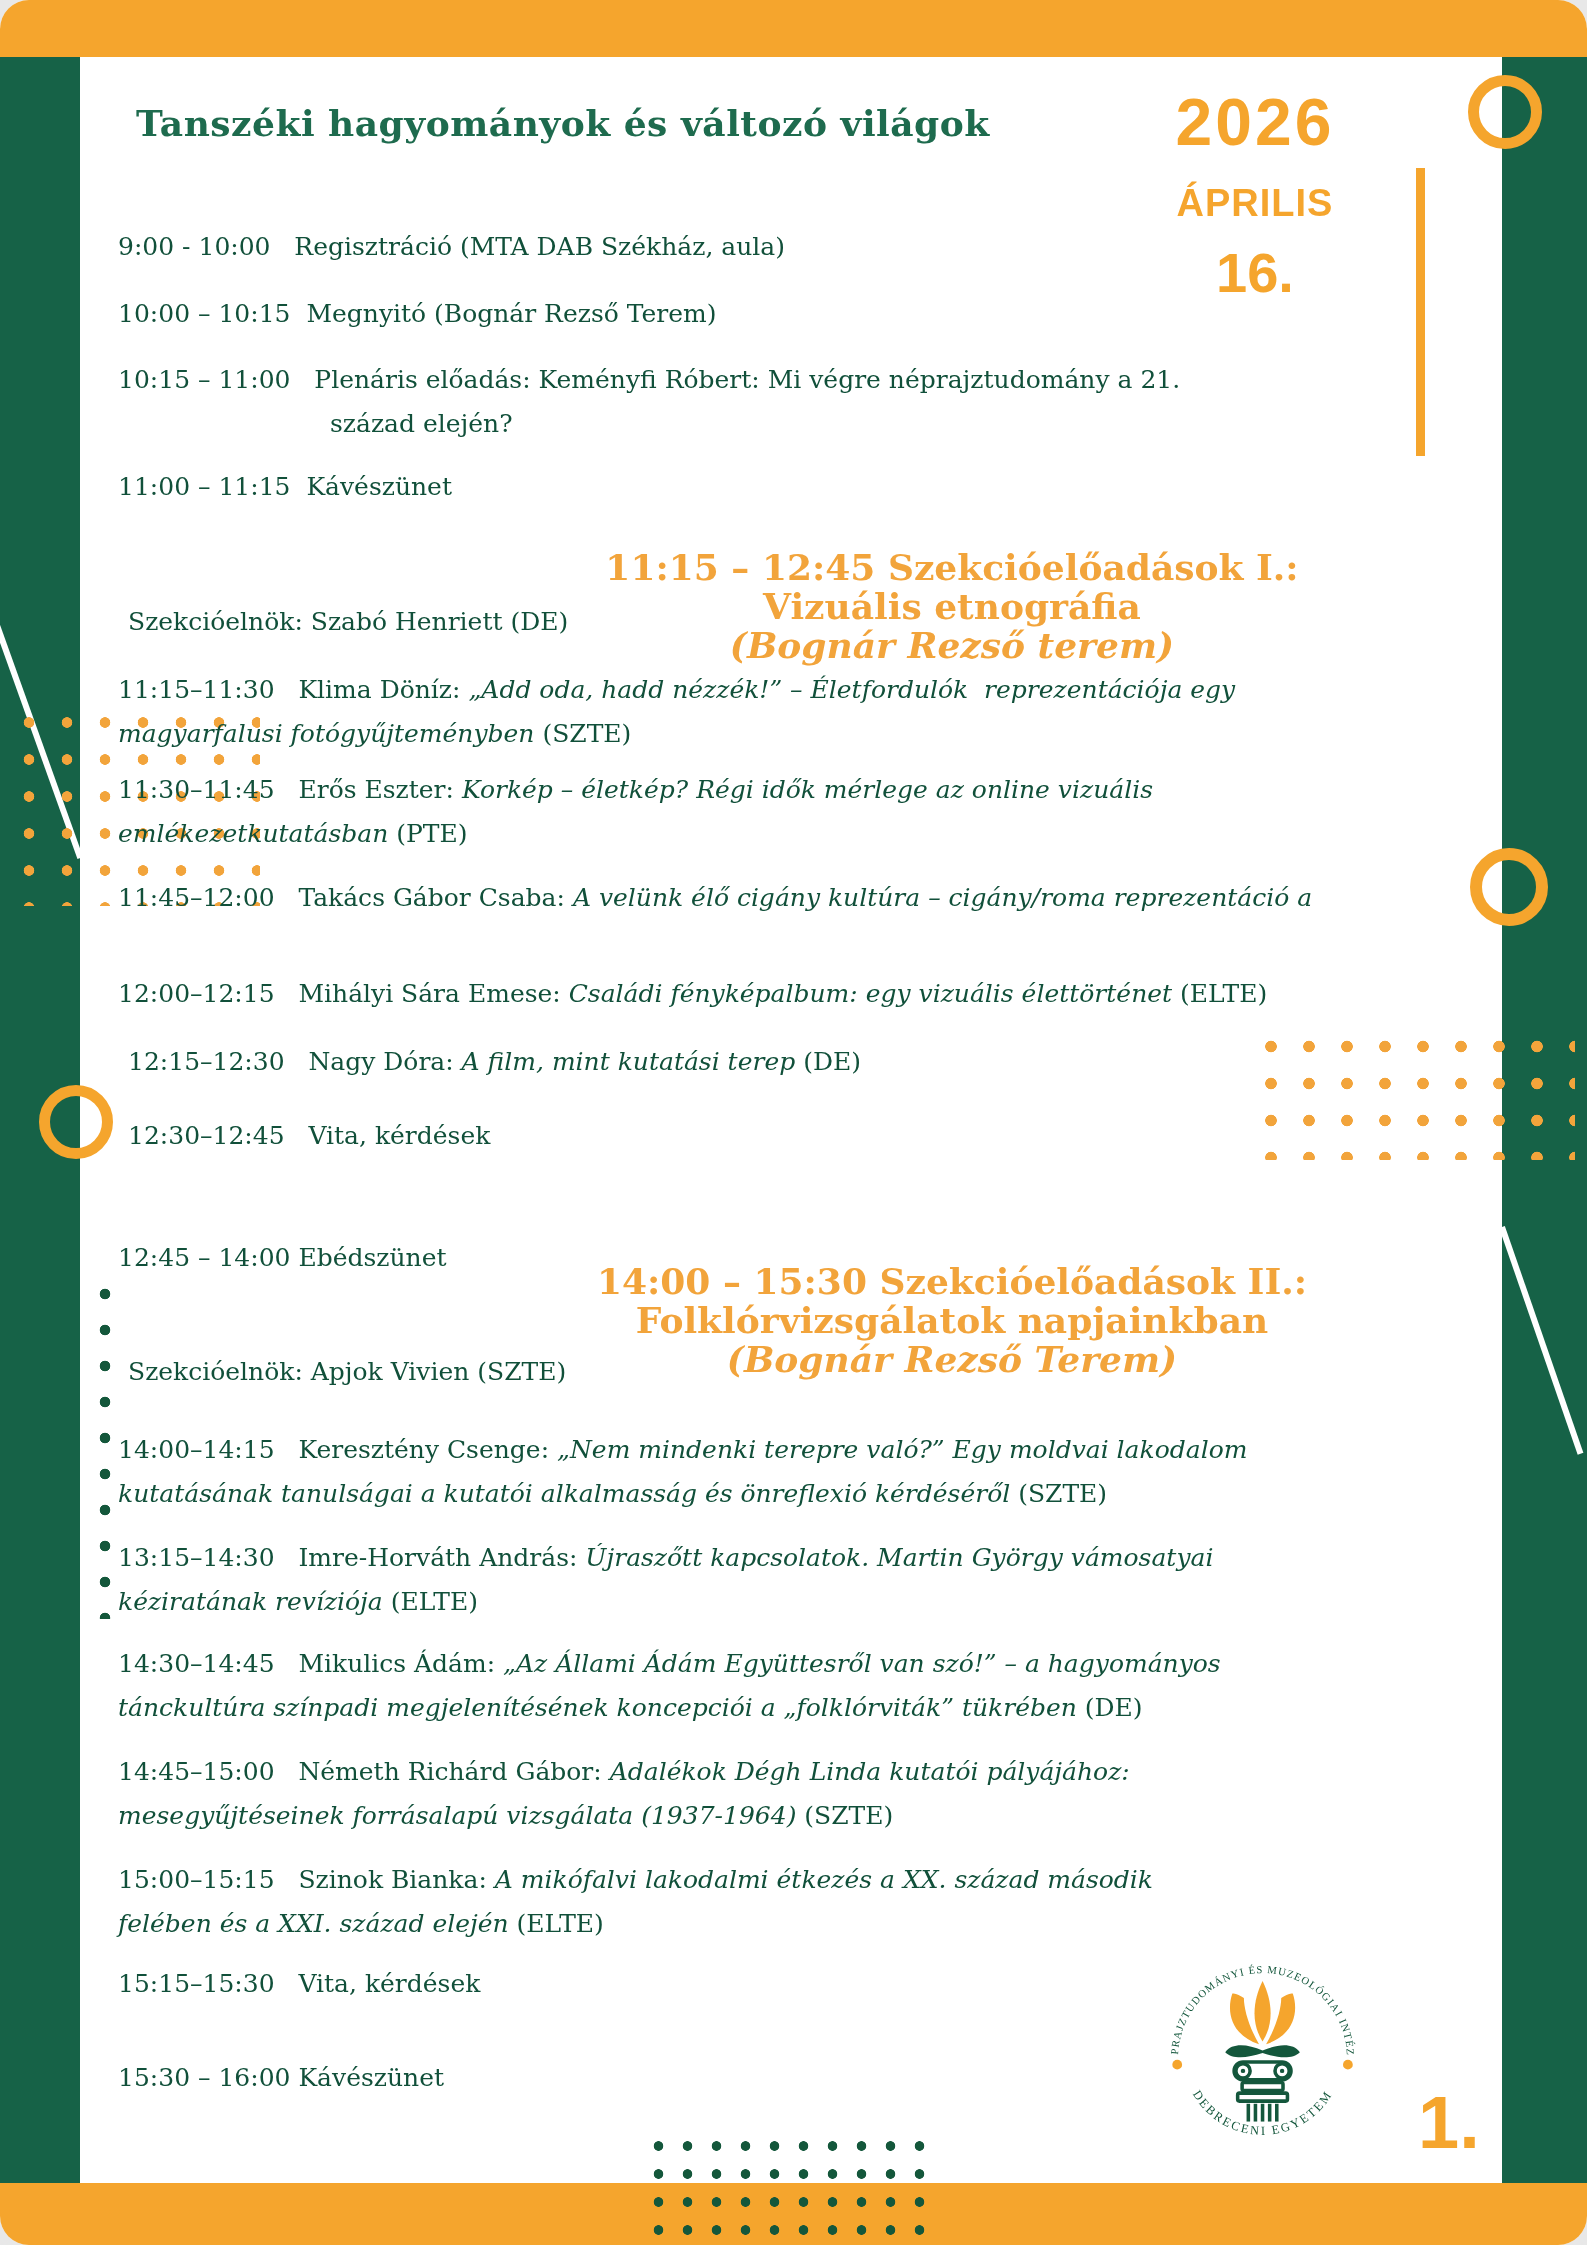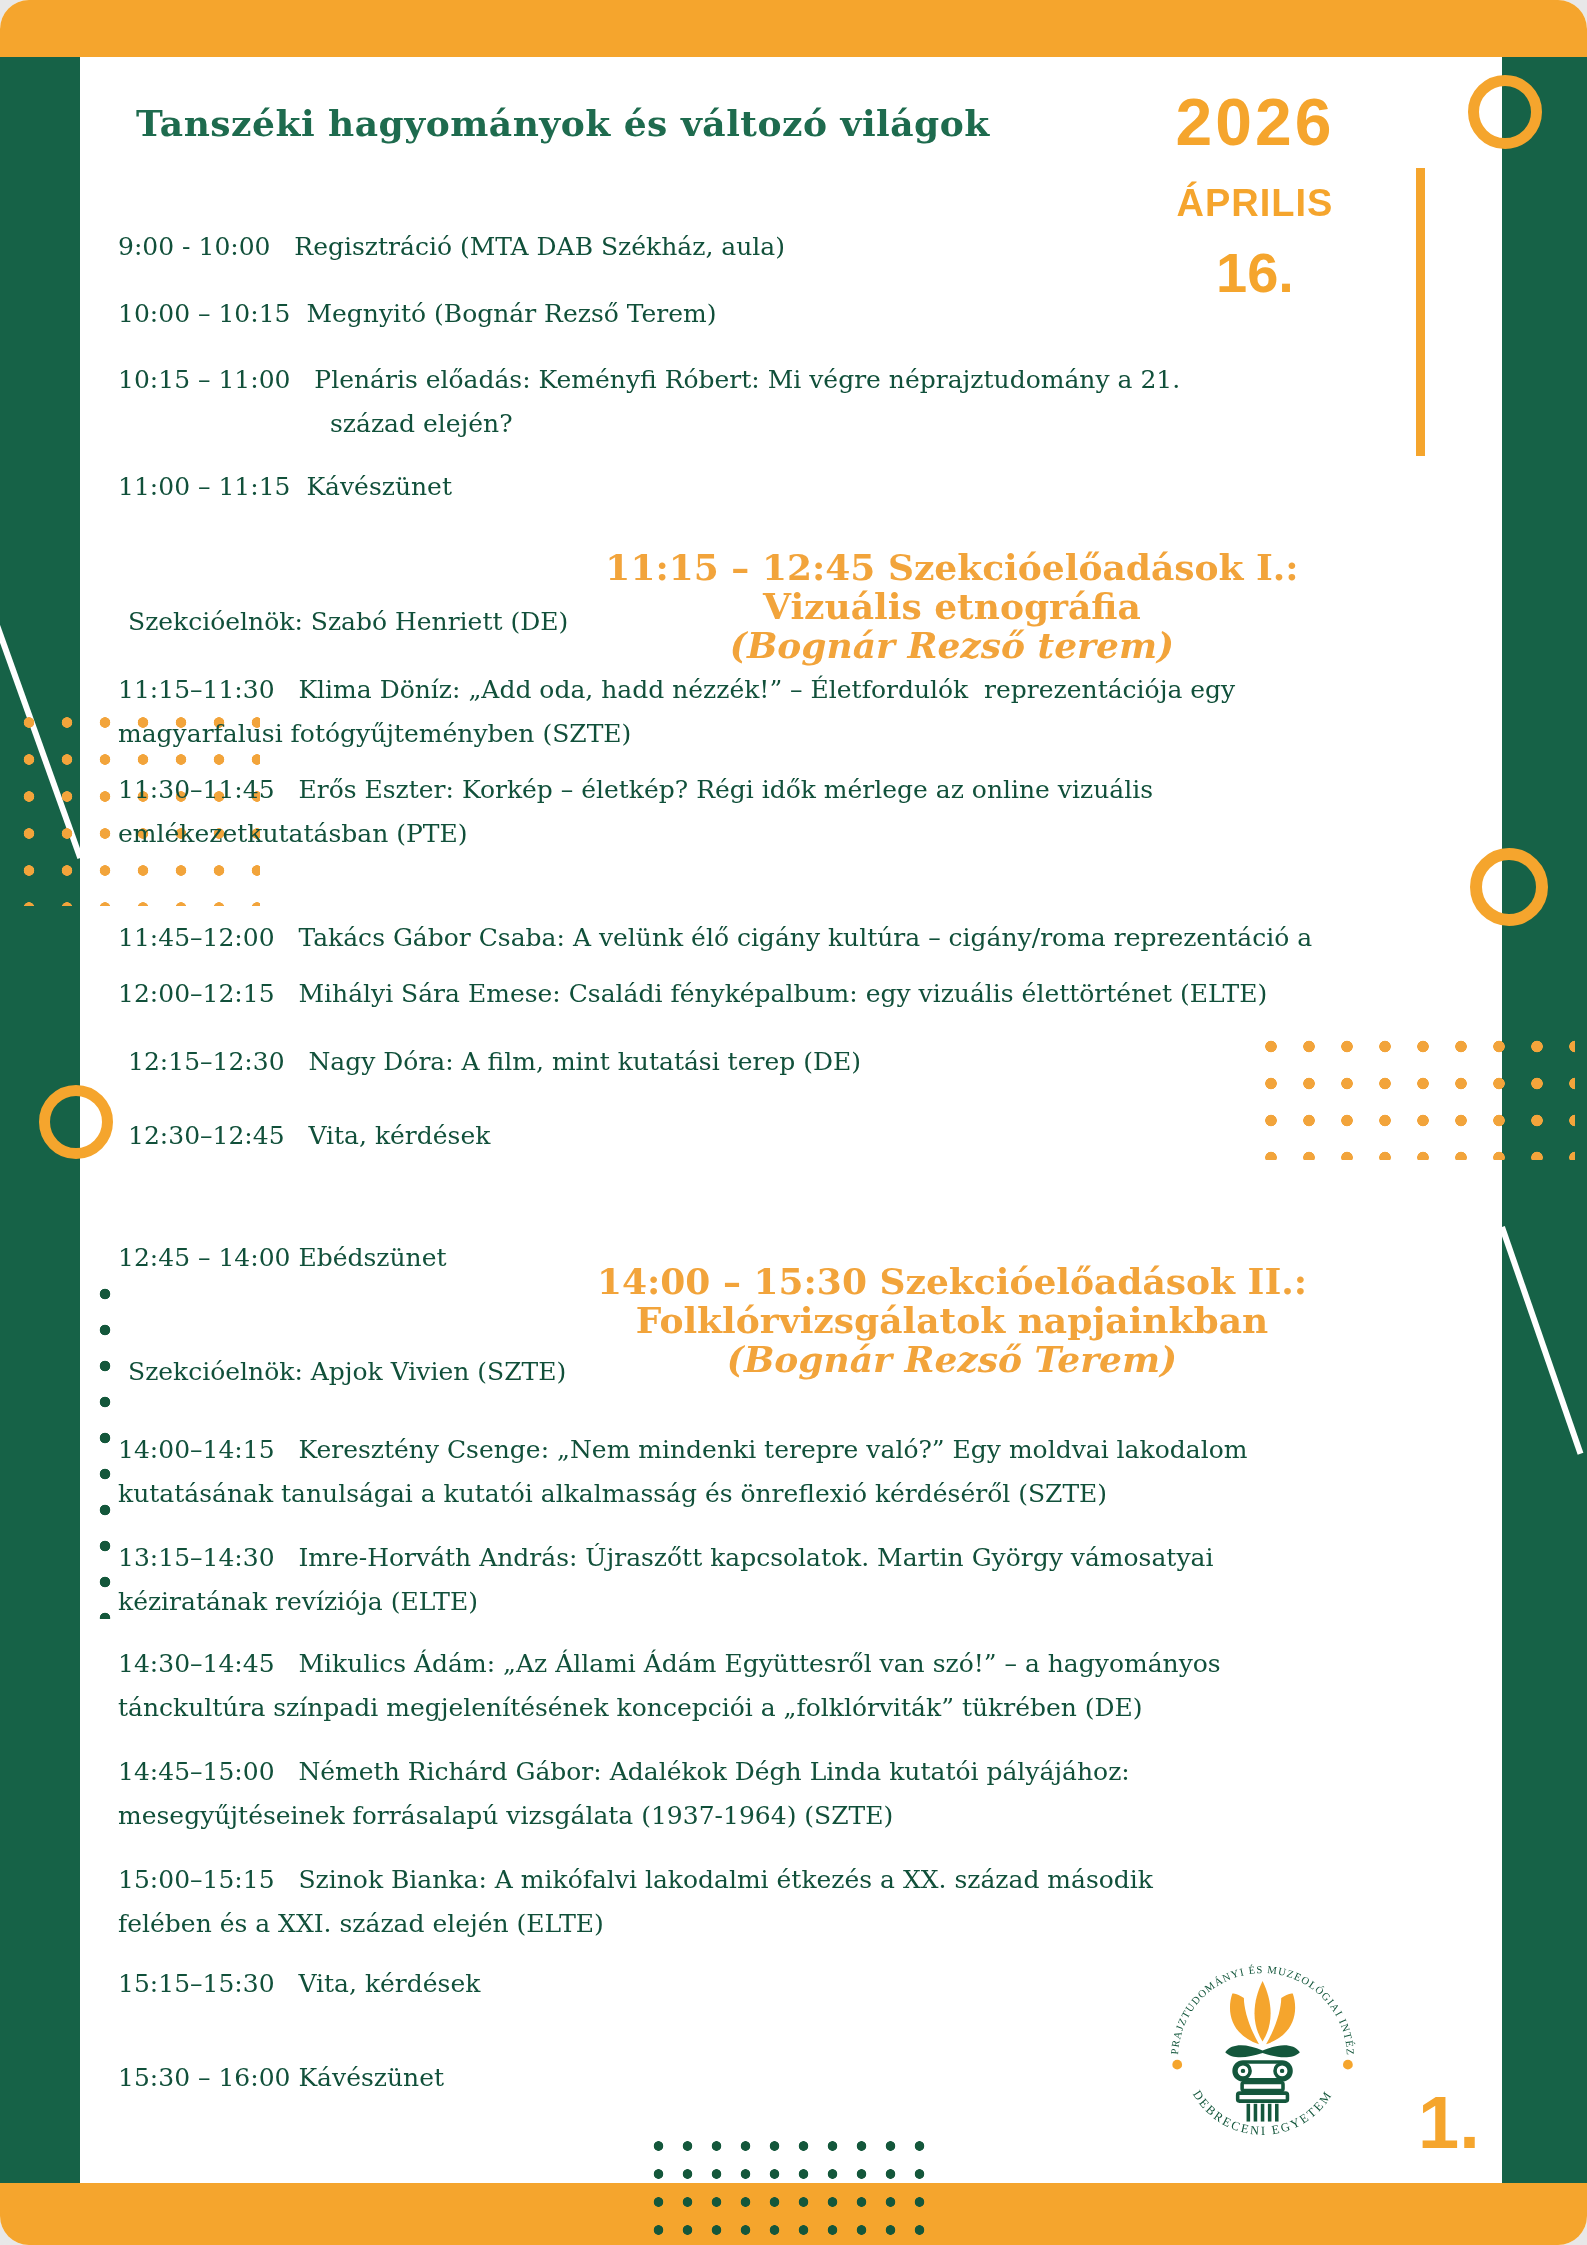--- a/index.html
+++ b/index.html
@@ -29,7 +29,7 @@
   
   .item{position:absolute;left:118px;color:var(--text);font-size:25px;line-height:44px;}
   .item .line{white-space:pre;}
-  .it{}
+  .it{font-style:italic;}
   .indent2 .line:nth-child(2){padding-left:212px;}
   .chair{left:128px;}
 

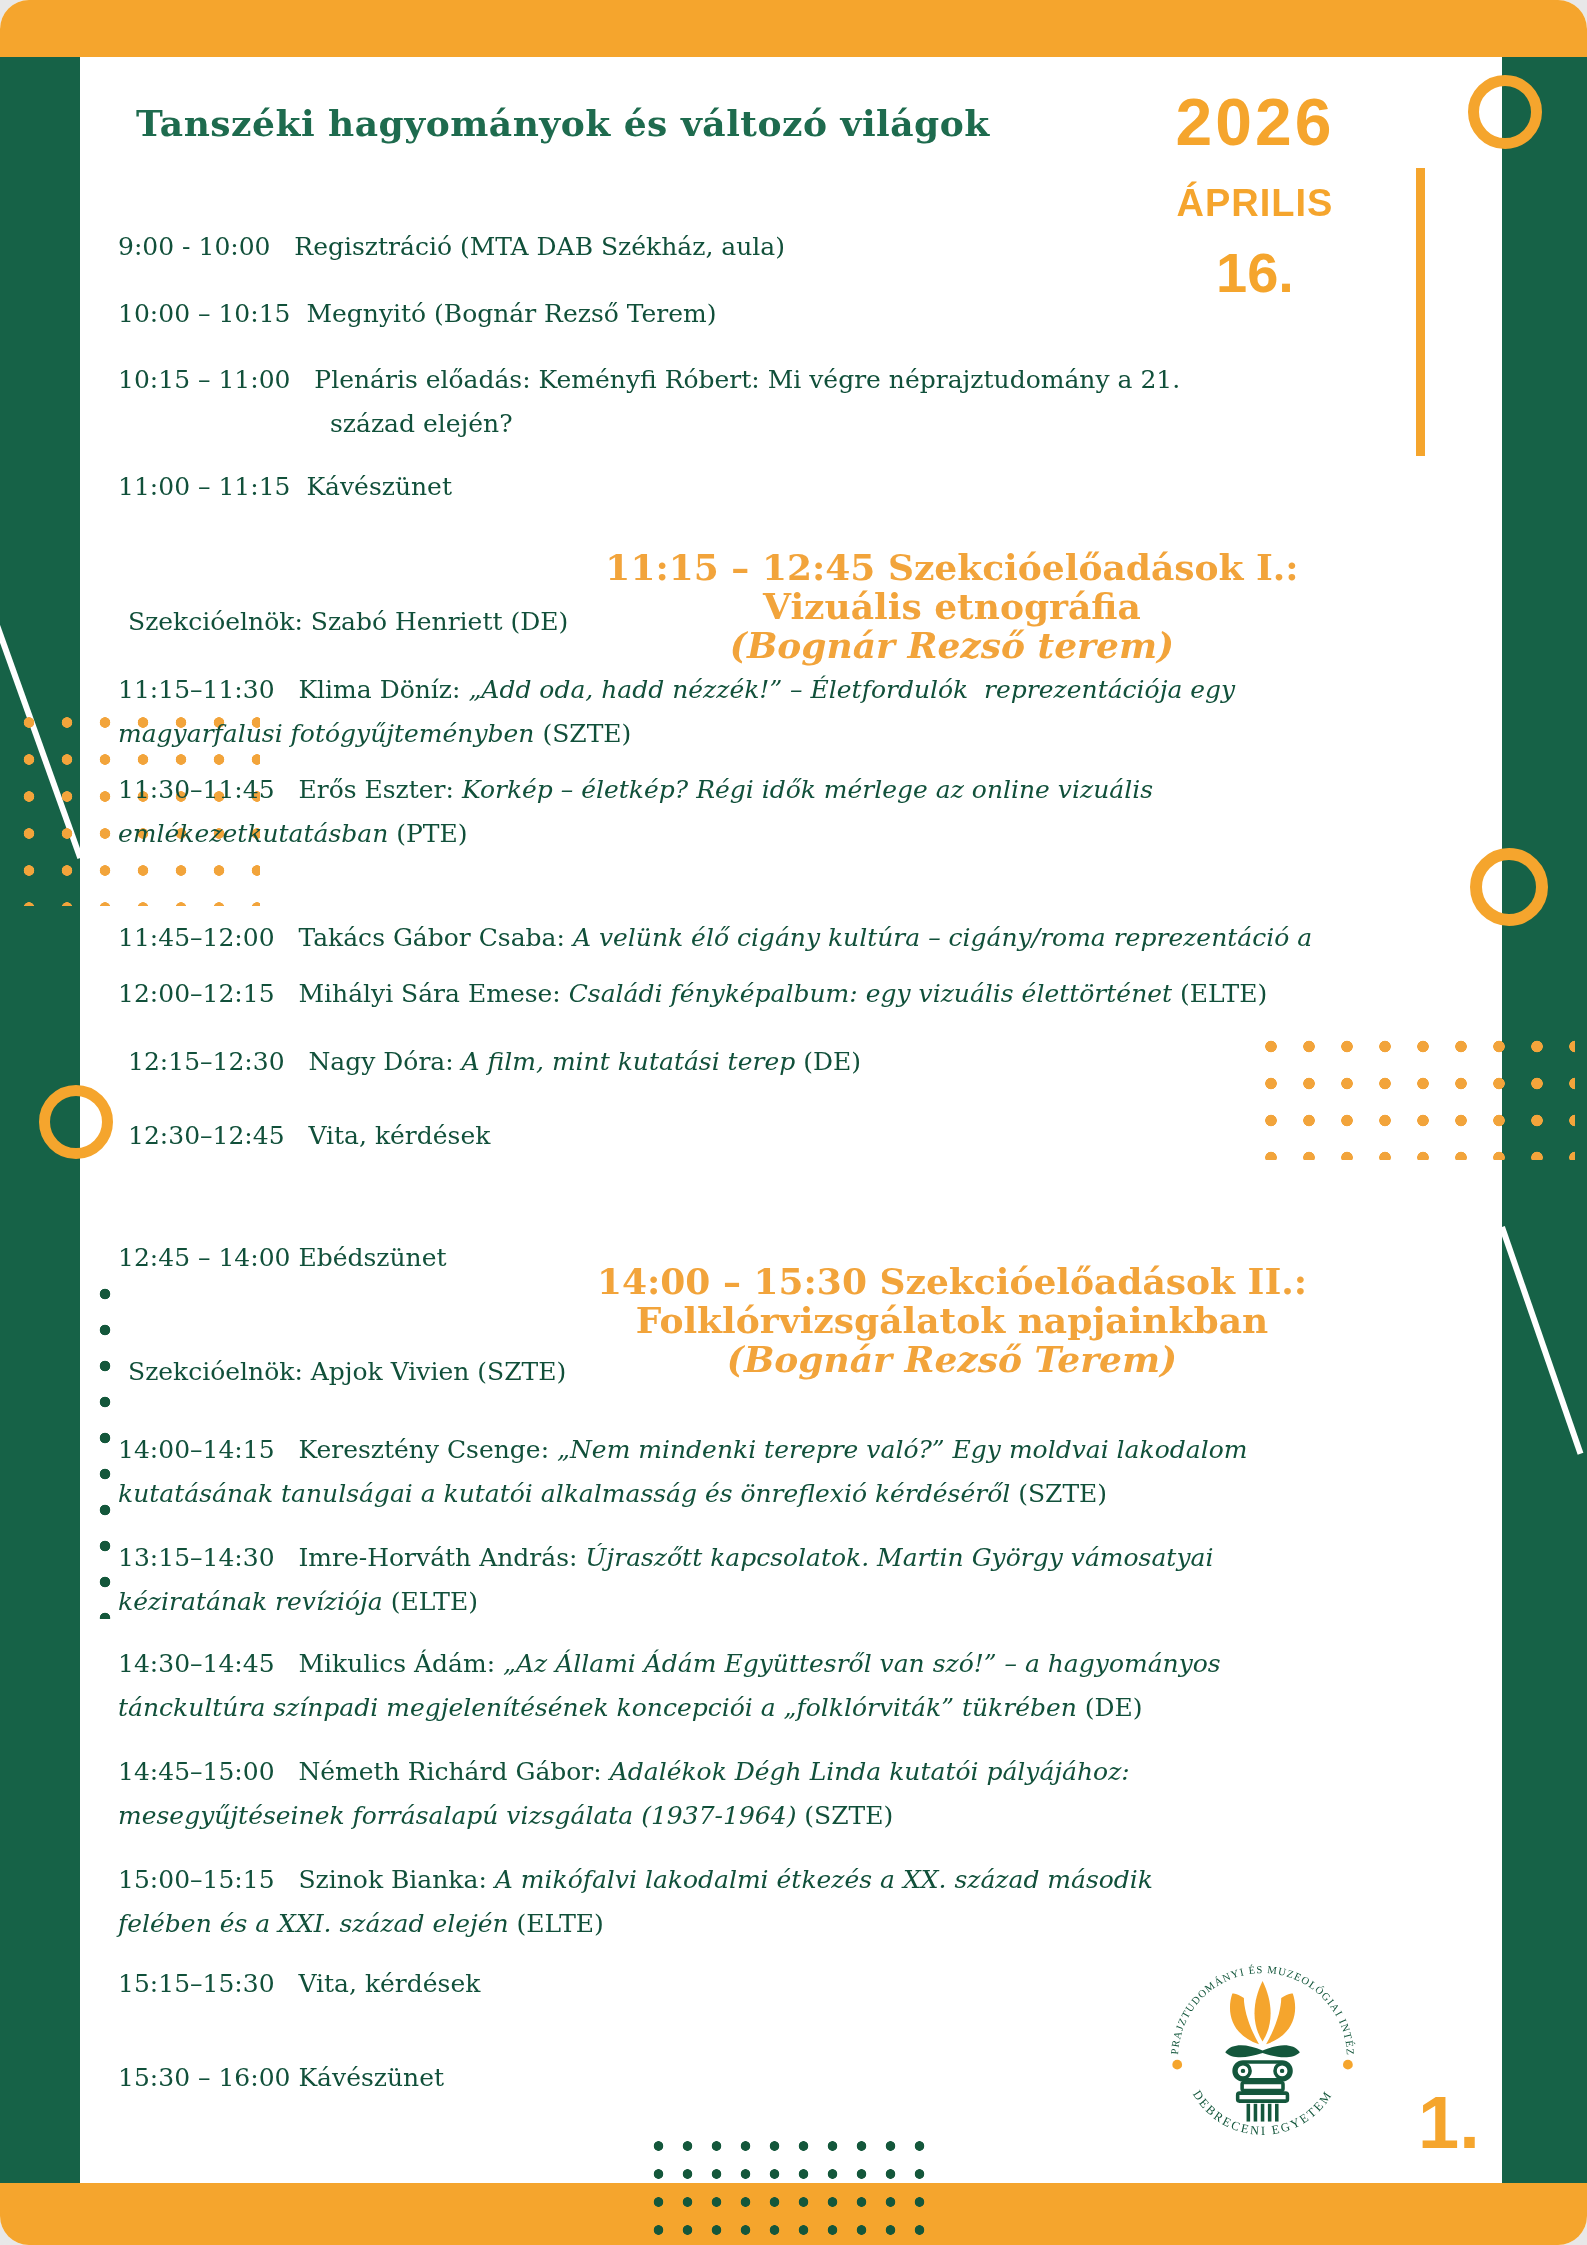--- a/index.html
+++ b/index.html
@@ -140,7 +140,7 @@
       <div class="line"><span>11:30–11:45   Erős Eszter: </span><span class="it">Korkép – életkép? Régi idők mérlege az online vizuális</span></div>
       <div class="line"><span class="it">emlékezetkutatásban </span><span>(PTE)</span></div>
     </div>
-  <div class="item" style="top:916px">
+  <div class="item" style="top:876px">
       <div class="line"><span>11:45–12:00   Takács Gábor Csaba: </span><span class="it">A velünk élő cigány kultúra – cigány/roma reprezentáció a</span></div>
     </div>
   <div class="item" style="top:972px">

